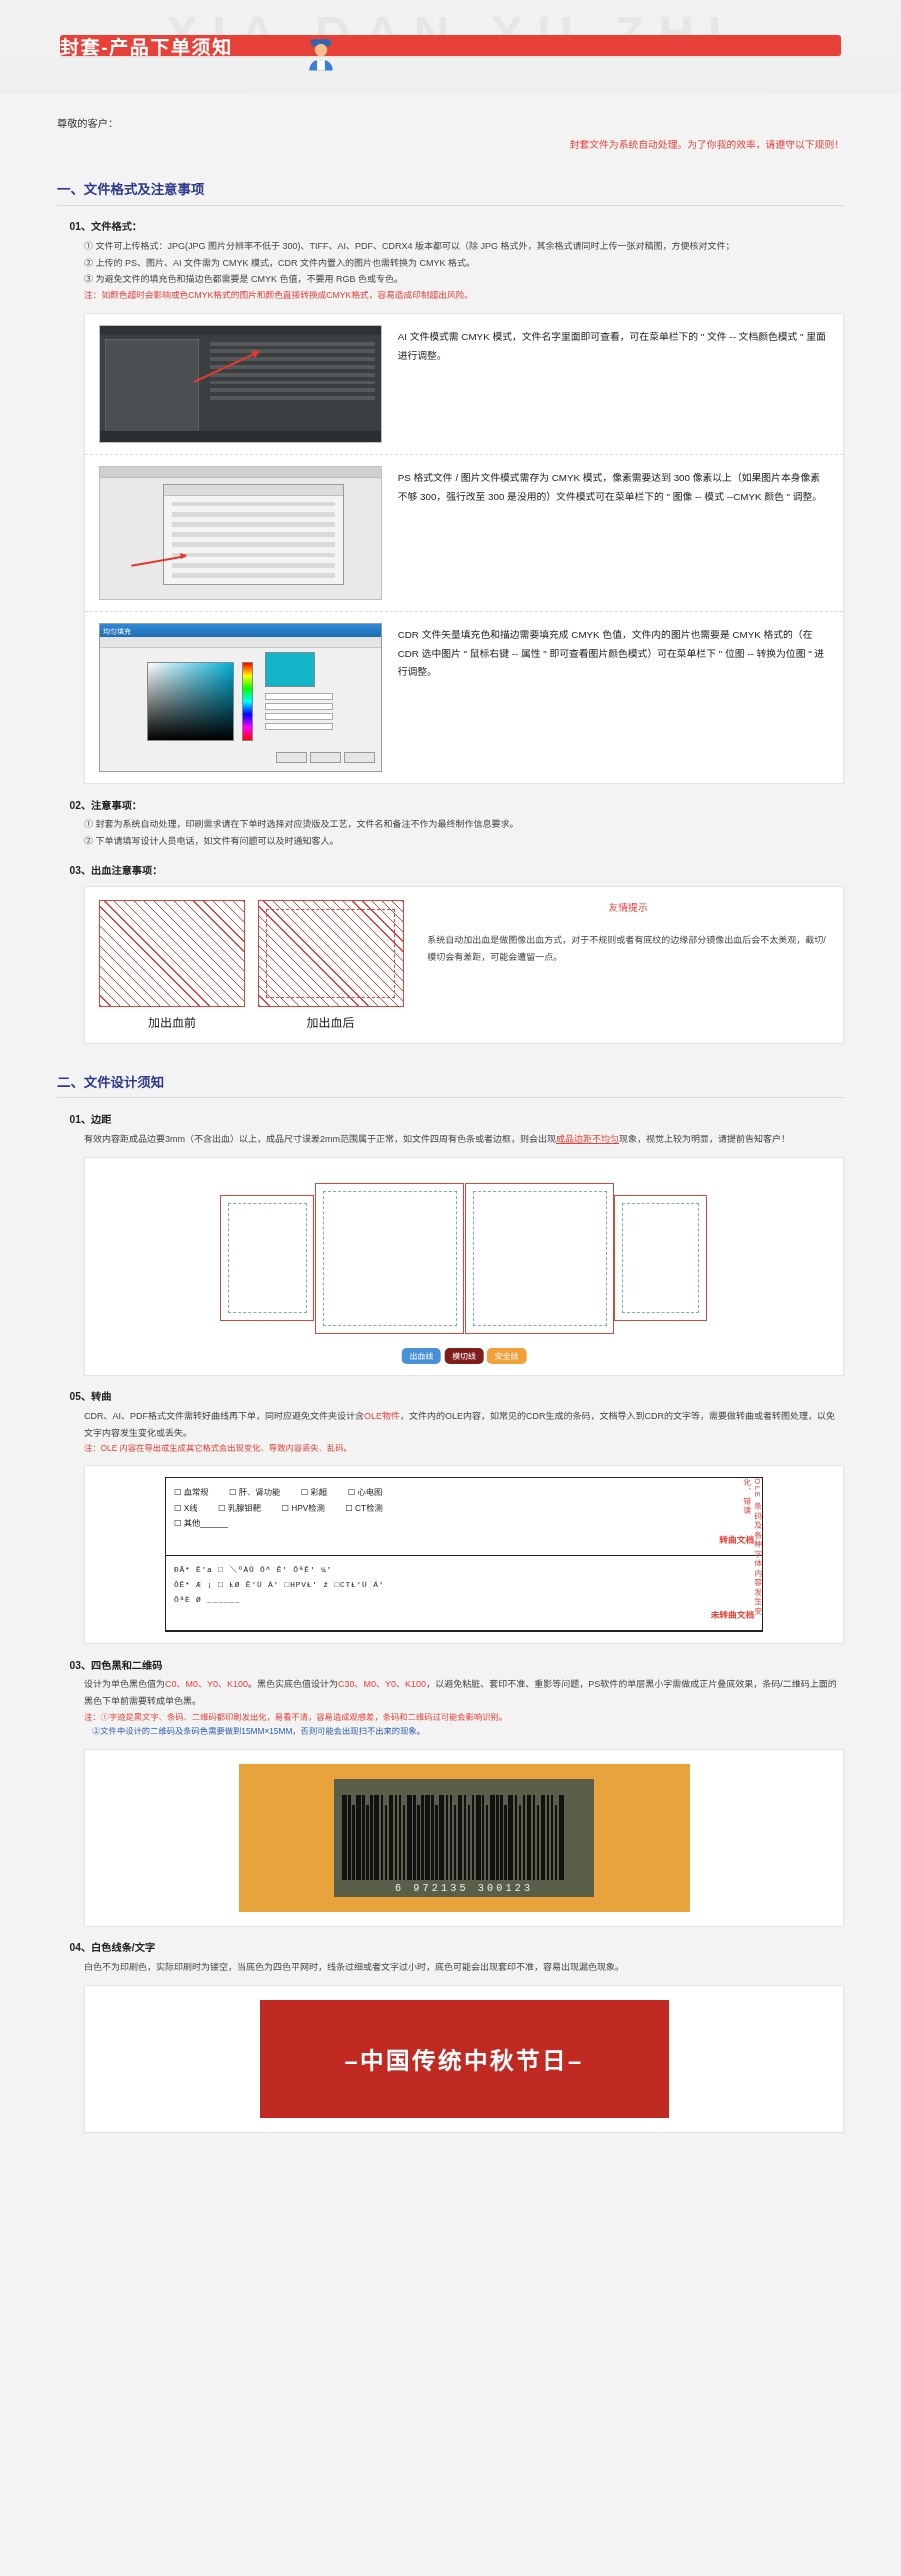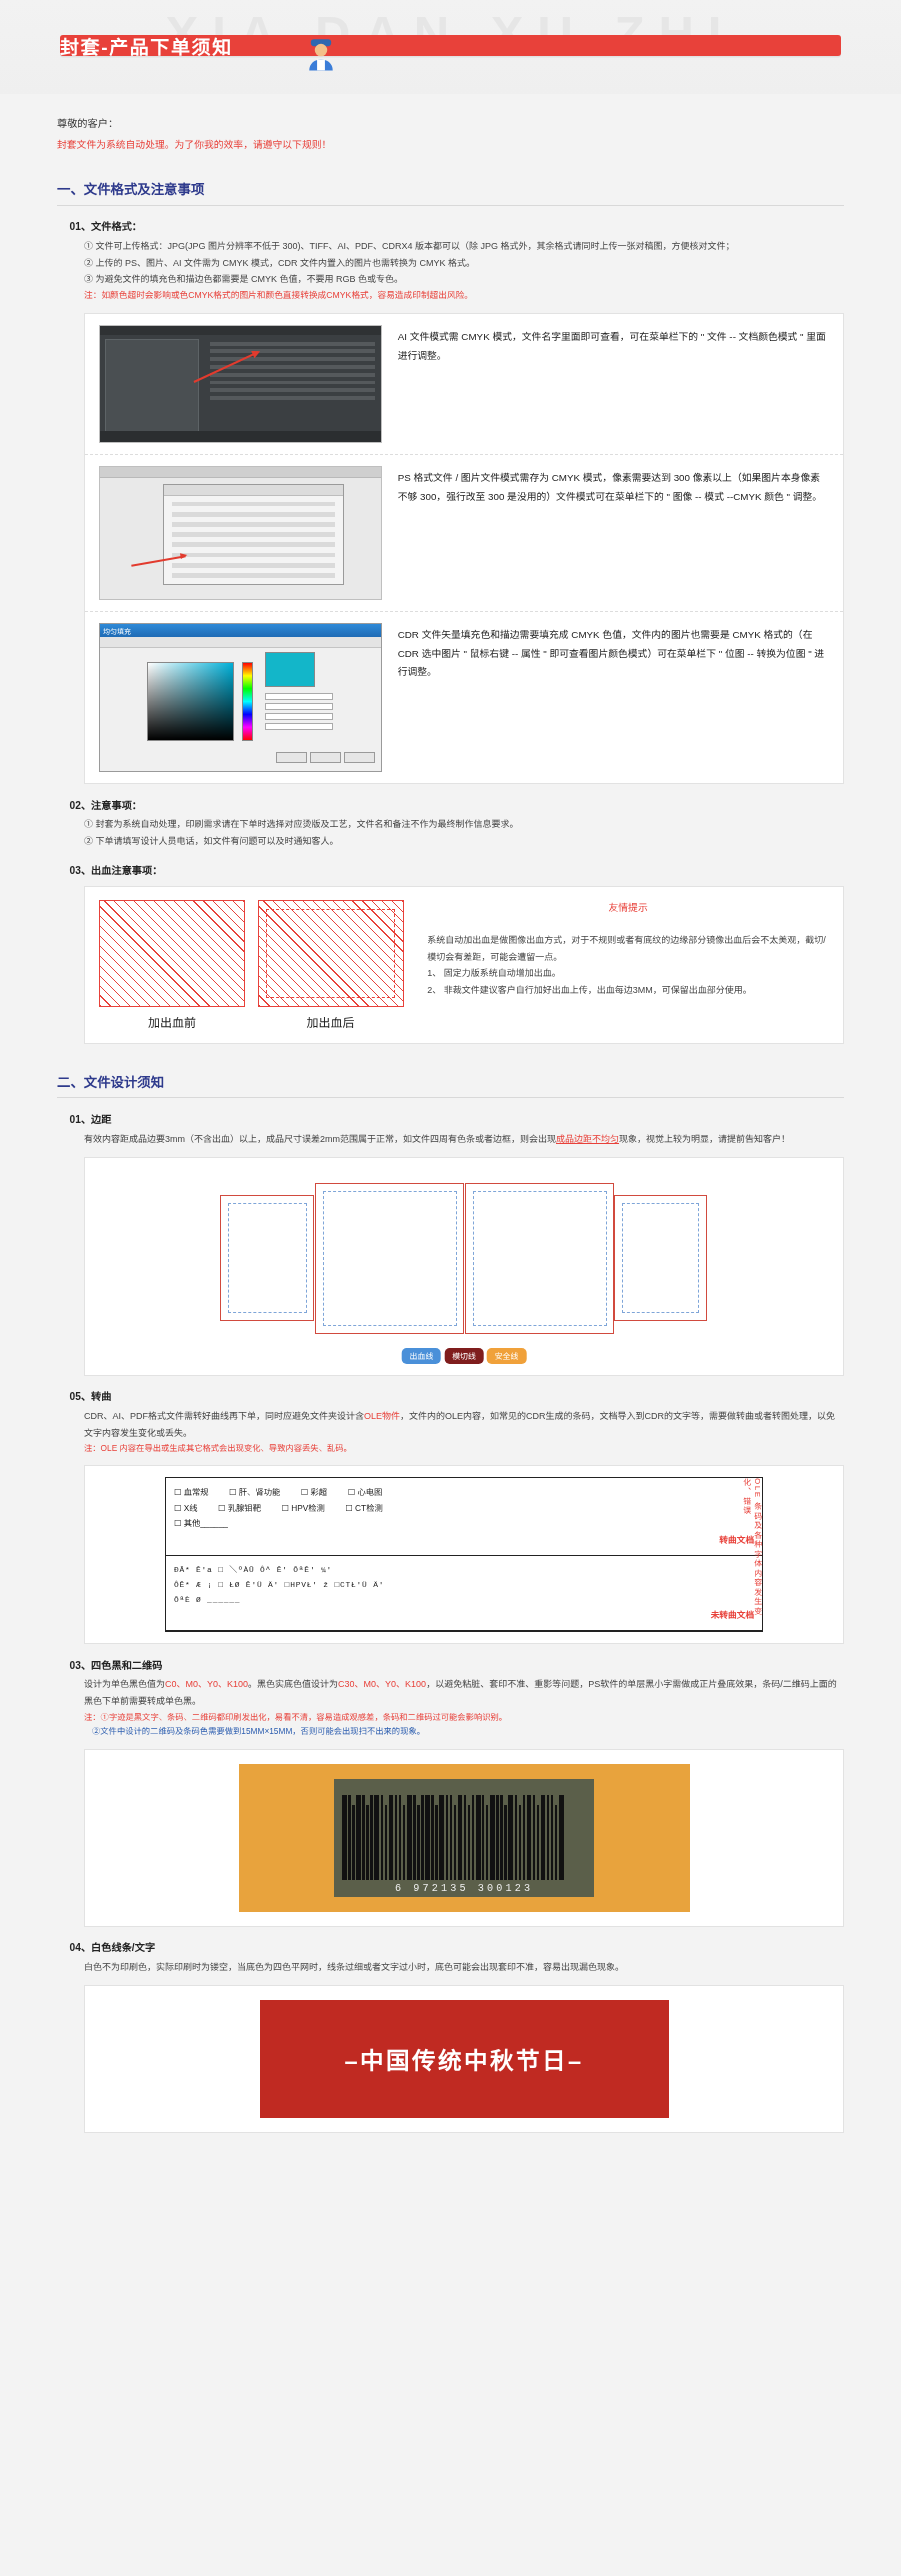--- a/index.html
+++ b/index.html
@@ -62,7 +62,7 @@
   .content { padding:0 57px; }
 
   .greet { margin-top:20.5px; font-size:10.2px; color:#333; }
-  .greet .line2 { margin-top:7.9px; color:#e8413a; font-size:9.8px; }
+  .greet .line2 { margin-top:7.9px; color:#e8413a; font-size:9.8px;text-align:right; }
 
   h2.sec {
     margin:27px 0 11px 0;

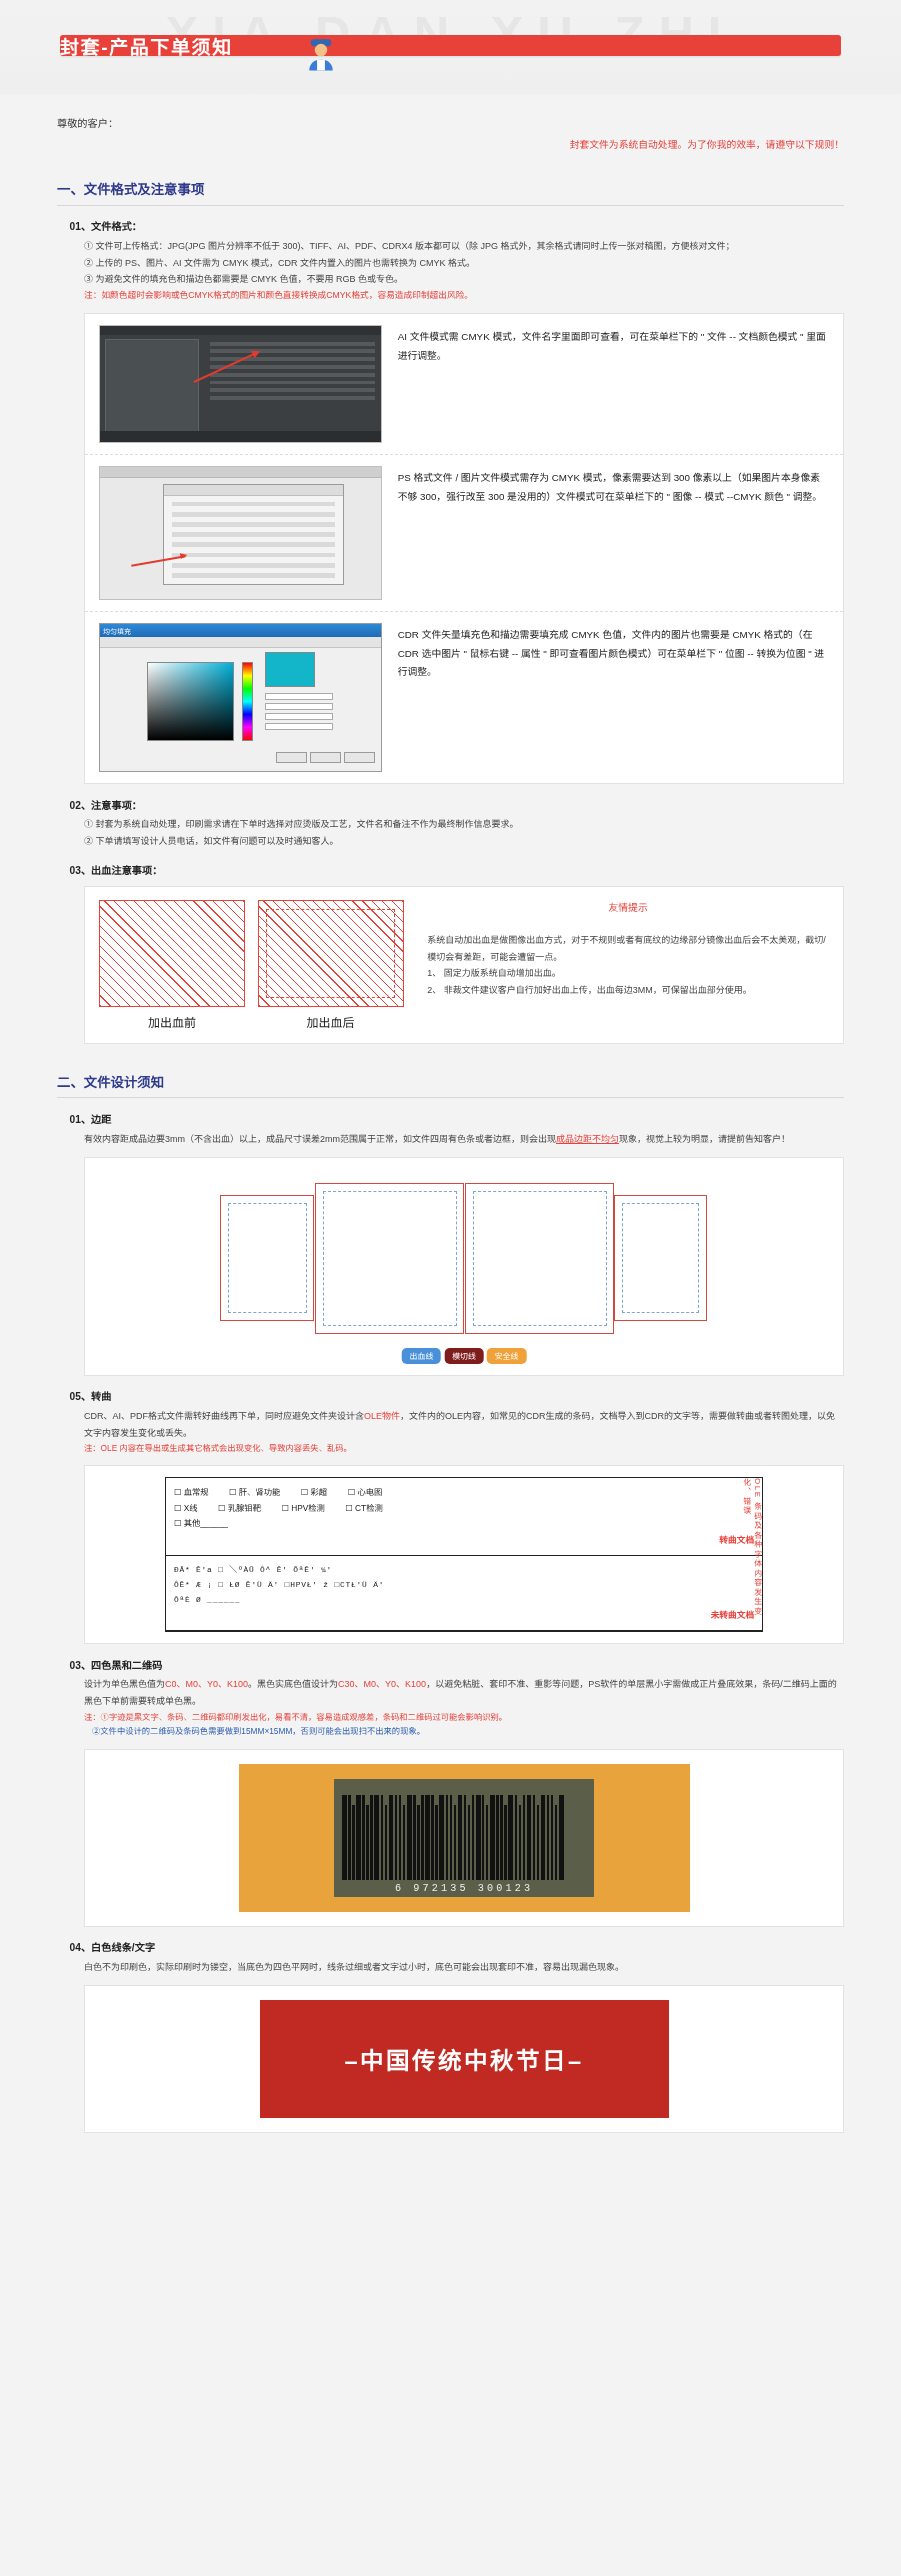--- a/index.html
+++ b/index.html
@@ -338,10 +338,6 @@
         <div class="tipbox">
           <div class="th">友情提示</div>
           <div class="tl">系统自动加出血是做图像出血方式，对于不规则或者有底纹的边缘部分镜像出血后会不太美观，截切/模切会有差距，可能会遭留一点。</div>
-          <div class="tl">
-            <div>1、 固定力版系统自动增加出血。</div>
-            <div>2、 非裁文件建议客户自行加好出血上传，出血每边3MM，可保留出血部分使用。</div>
-          </div>
         </div>
       </div>
     </div>

